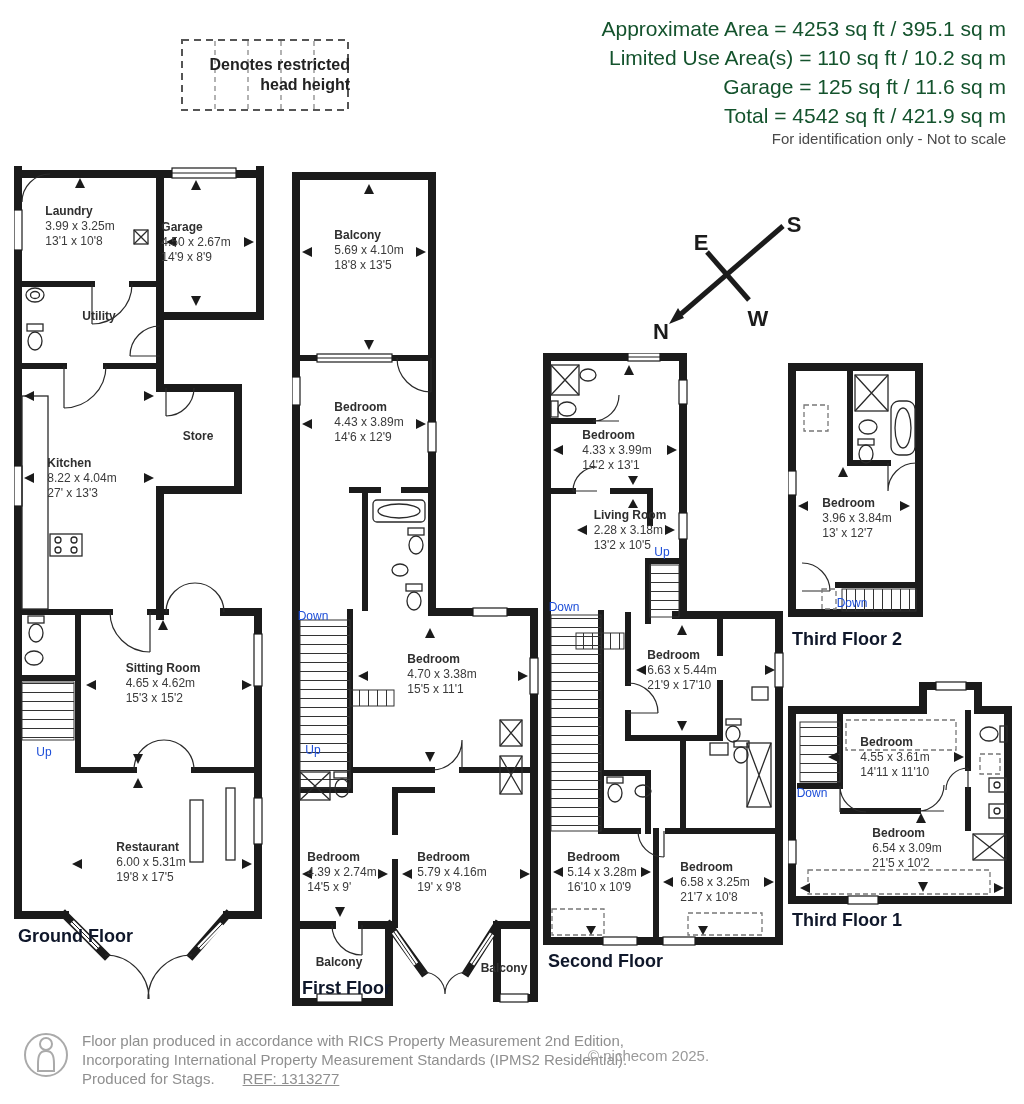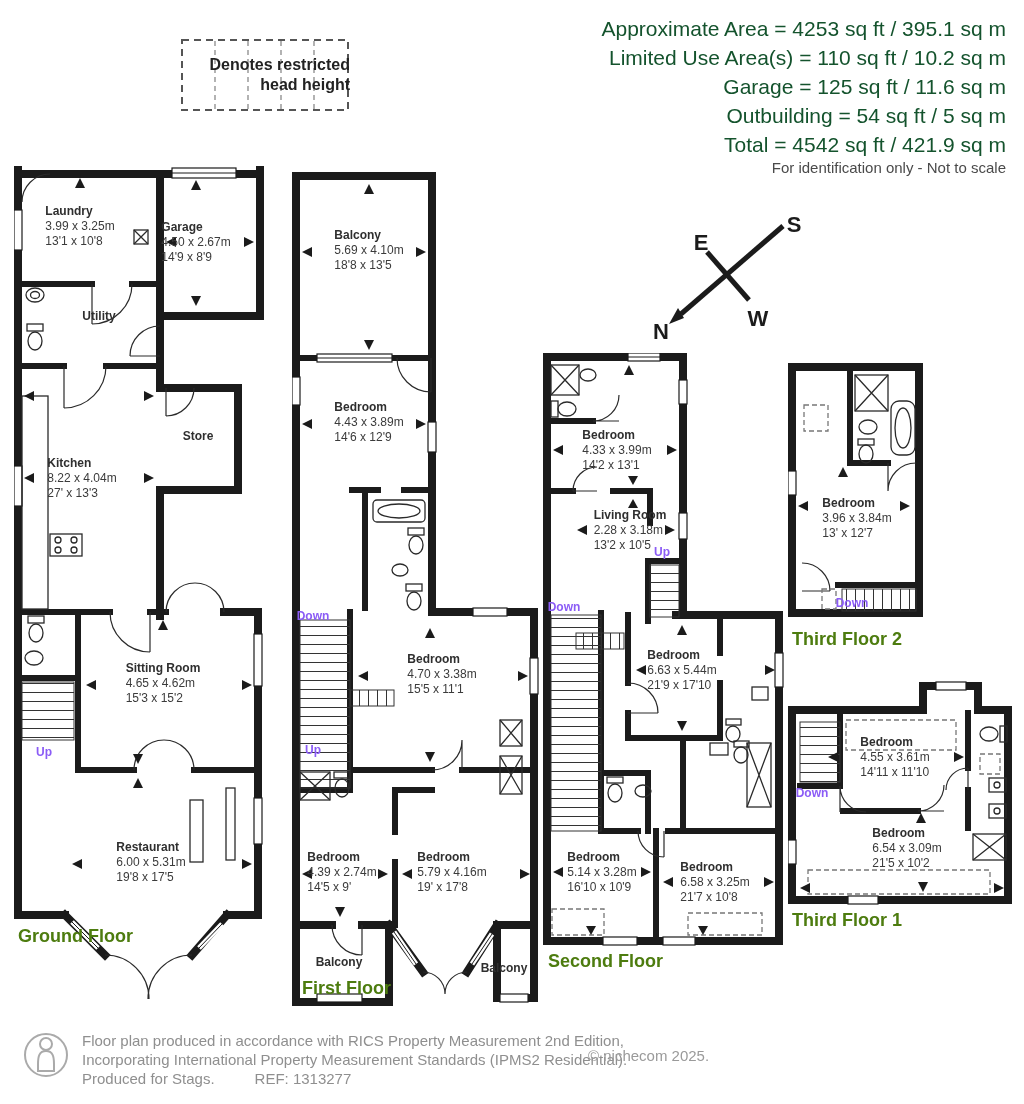--- a/index.html
+++ b/index.html
@@ -31,7 +31,6 @@
     <div class="aline">Approximate Area = 4253 sq ft / 395.1 sq m</div>
     <div class="aline">Limited Use Area(s) = 110 sq ft / 10.2 sq m</div>
     <div class="aline">Garage = 125 sq ft / 11.6 sq m</div>
-    <div class="aline">Outbuilding = 54 sq ft / 5 sq m</div>
     <div class="aline">Total = 4542 sq ft / 421.9 sq m</div>
     <div class="note">For identification only - Not to scale</div>
   </div>

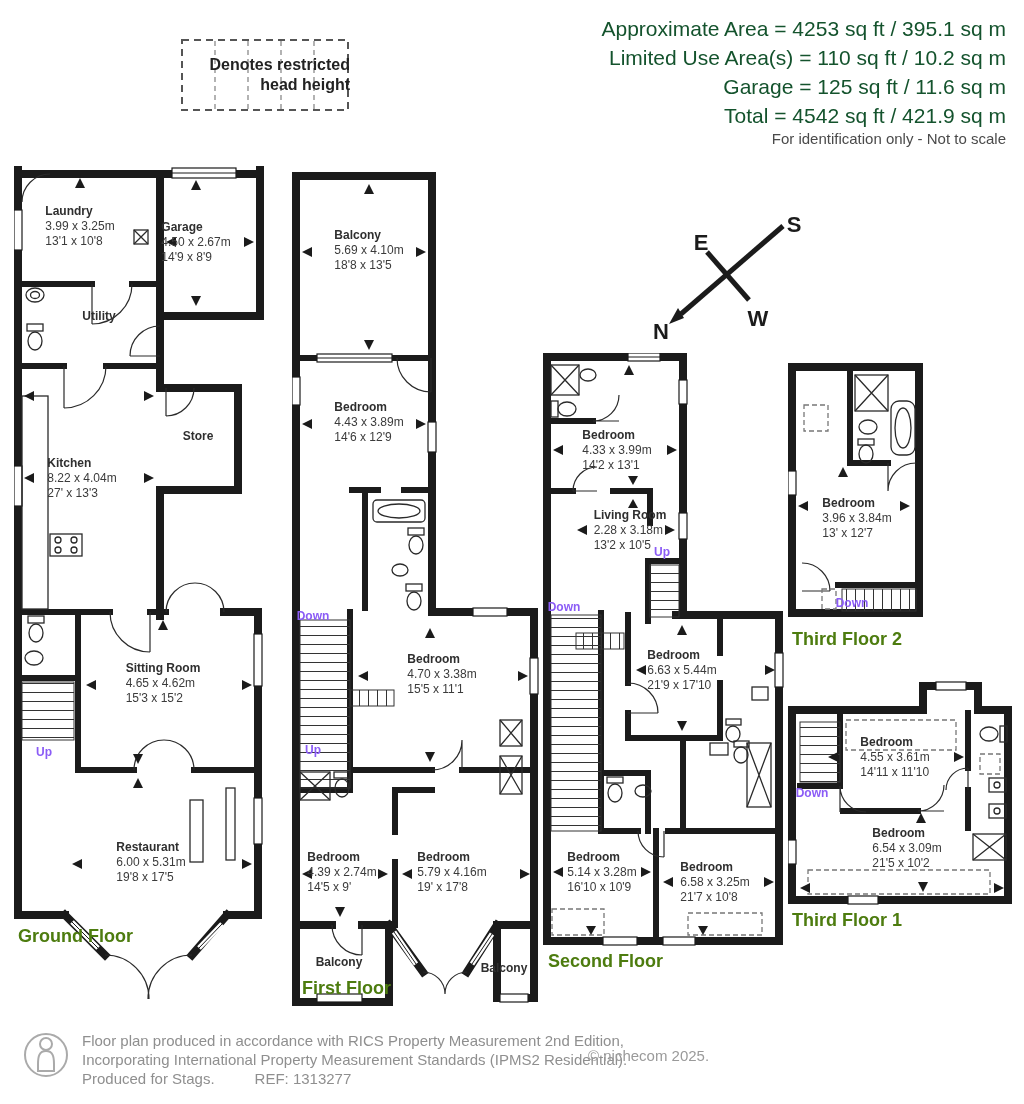--- a/index.html
+++ b/index.html
@@ -16,7 +16,7 @@
   .rl{position:absolute;transform:translate(-50%,-50%);text-align:left;white-space:nowrap;
       font-size:12px;line-height:15px;color:#3b3b3b;z-index:5;}
   .rl .rn{font-weight:bold;color:#2f2f2f;}
-  .ud{position:absolute;transform:translate(-50%,-50%);font-weight:bold;font-size:12px;color:#8b5cf6;z-index:5;}
+  .ud{position:absolute;transform:translate(-50%,-50%);font-weight:normal;font-size:12px;color:#1d4ed8;z-index:5;}
   .ft{position:absolute;font-weight:bold;font-size:18px;color:#4d7c0f;white-space:nowrap;z-index:5;}
   .footer-text{position:absolute;left:82px;top:1031px;font-size:15px;line-height:19px;color:#8f8f8f;}
   .copyright{position:absolute;left:588px;top:1047px;font-size:15px;color:#9a9a9a;}

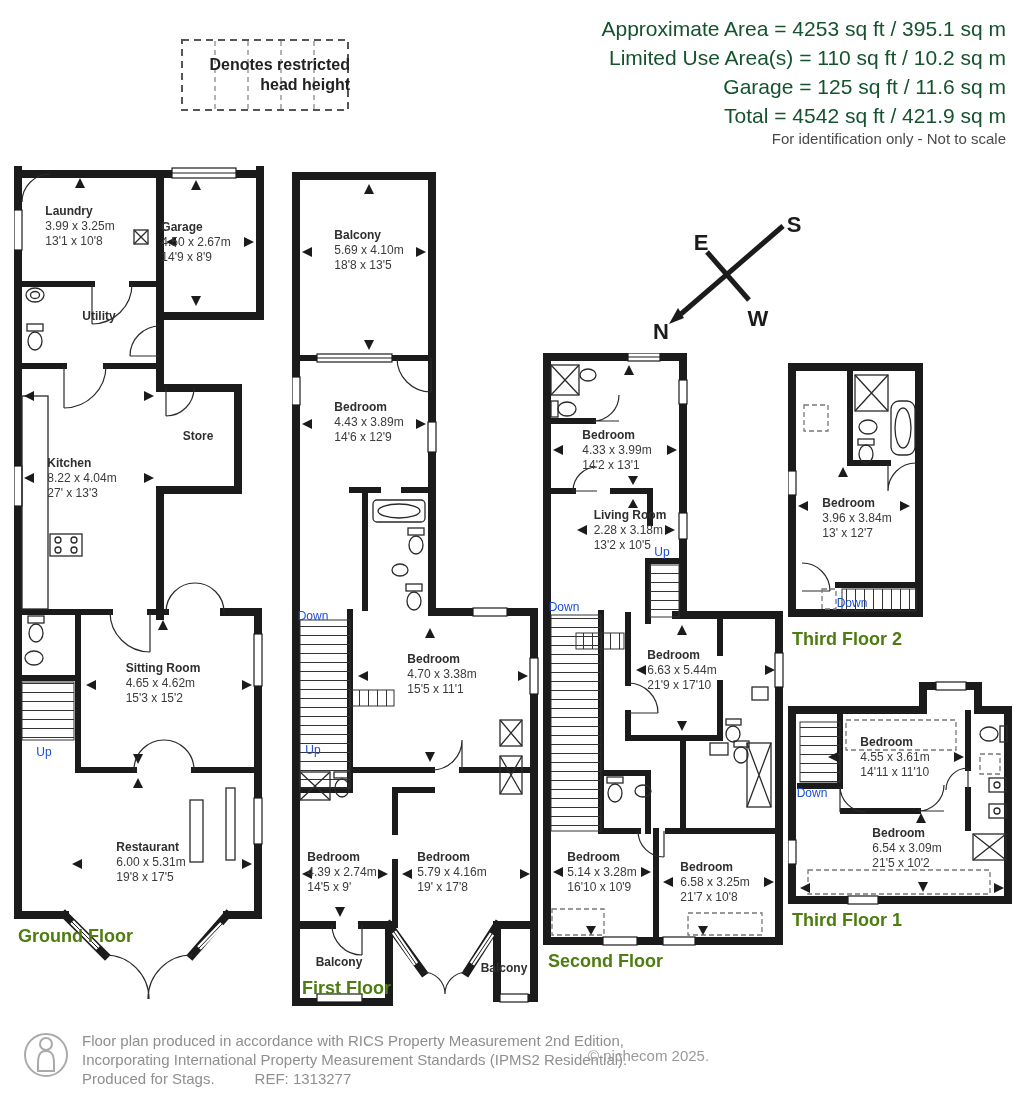--- a/index.html
+++ b/index.html
@@ -17,7 +17,7 @@
       font-size:12px;line-height:15px;color:#3b3b3b;z-index:5;}
   .rl .rn{font-weight:bold;color:#2f2f2f;}
   .ud{position:absolute;transform:translate(-50%,-50%);font-weight:normal;font-size:12px;color:#1d4ed8;z-index:5;}
-  .ft{position:absolute;font-weight:bold;font-size:18px;color:#4d7c0f;white-space:nowrap;z-index:5;}
+  .ft{position:absolute;font-weight:bold;font-size:18px;color:#0f172a;white-space:nowrap;z-index:5;}
   .footer-text{position:absolute;left:82px;top:1031px;font-size:15px;line-height:19px;color:#8f8f8f;}
   .copyright{position:absolute;left:588px;top:1047px;font-size:15px;color:#9a9a9a;}
   .ref-gap{margin-left:40px;}

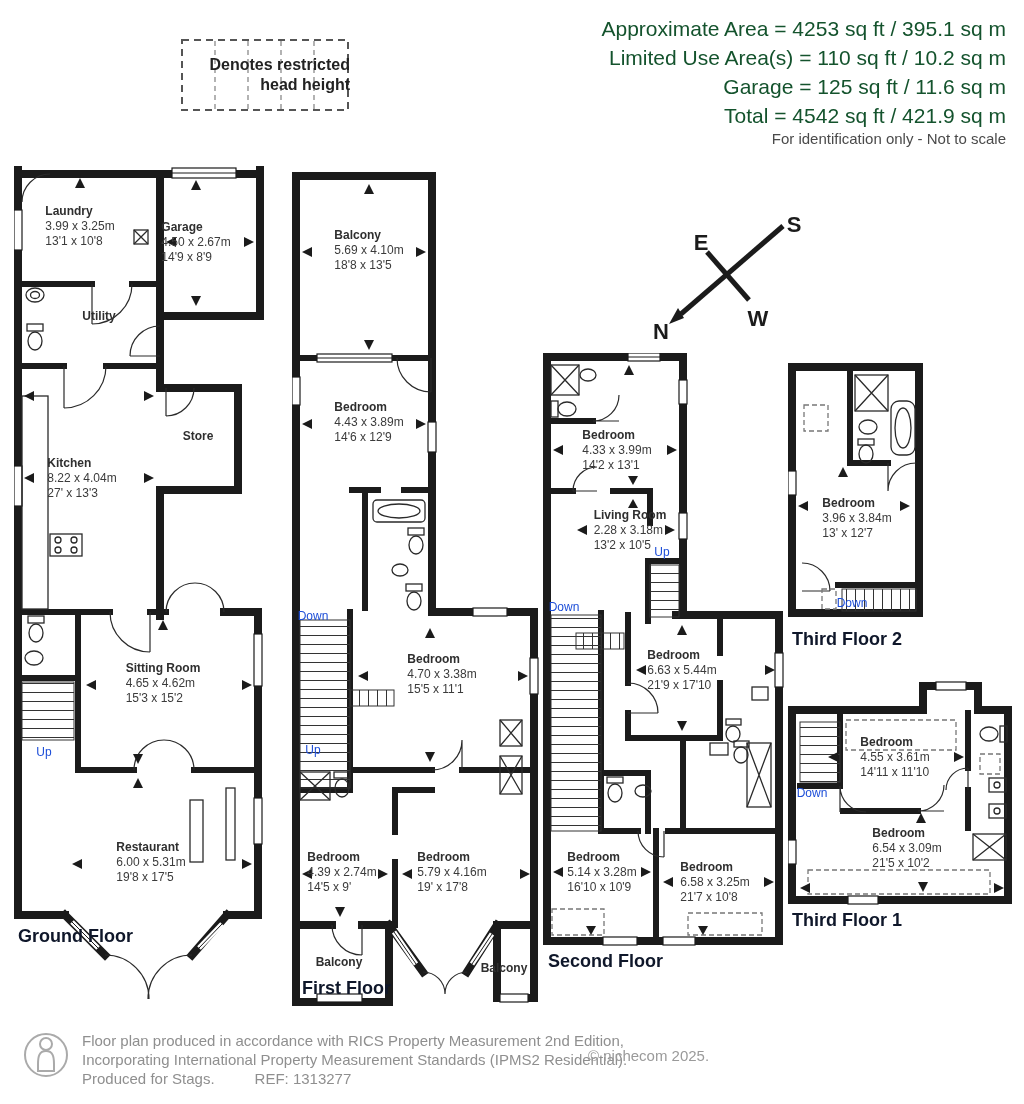--- a/index.html
+++ b/index.html
@@ -329,7 +329,7 @@
     <div class="rl" style="left:160px;top:700px">
       <div class="rn">Bedroom</div>
       <div>5.79 x 4.16m</div>
-      <div>19' x 17'8</div>
+      <div>19' x 9'8</div>
     </div>
     <div class="rl" style="left:47px;top:790px">
       <div class="rn">Balcony</div>

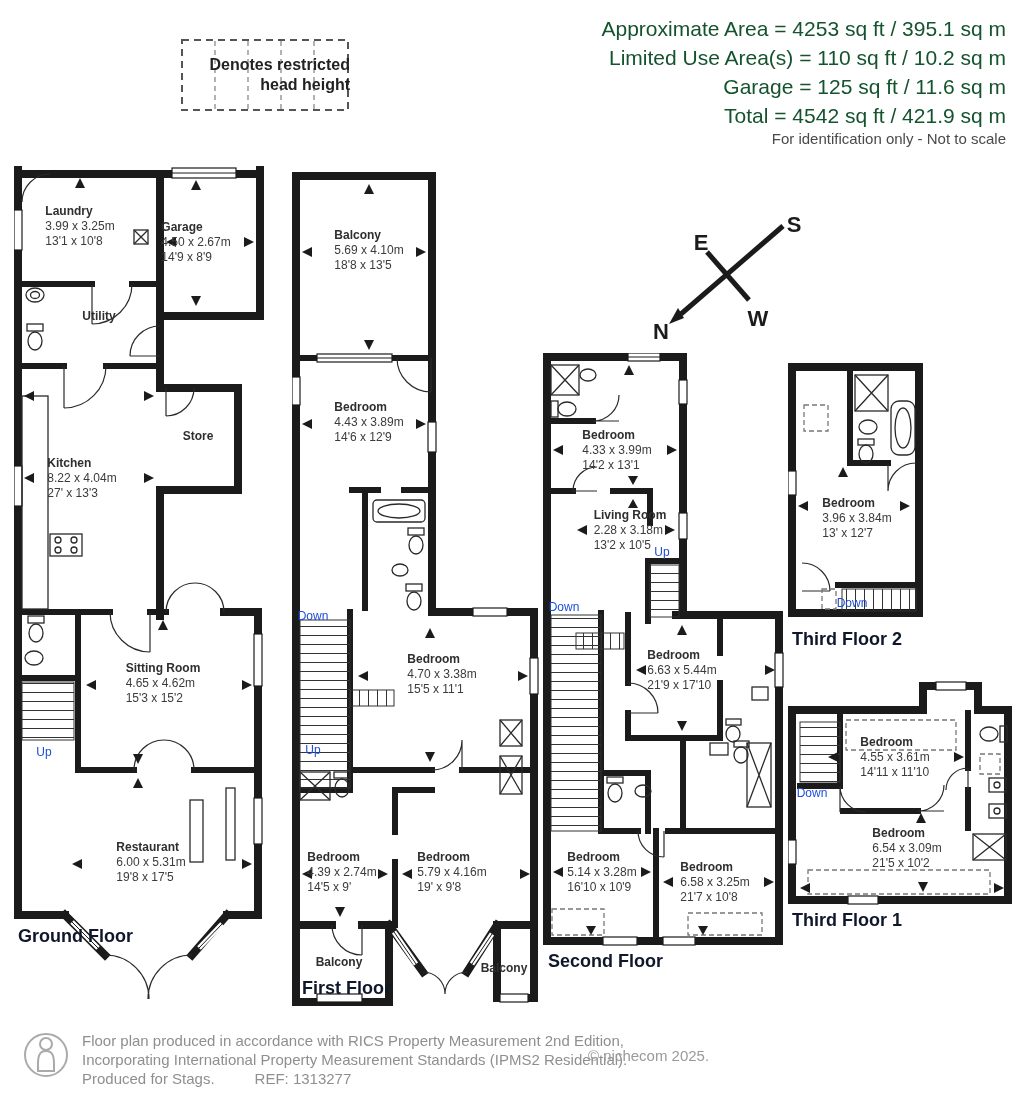--- a/index.html
+++ b/index.html
@@ -20,7 +20,7 @@
   .ft{position:absolute;font-weight:bold;font-size:18px;color:#0f172a;white-space:nowrap;z-index:5;}
   .footer-text{position:absolute;left:82px;top:1031px;font-size:15px;line-height:19px;color:#8f8f8f;}
   .copyright{position:absolute;left:588px;top:1047px;font-size:15px;color:#9a9a9a;}
-  .ref-gap{margin-left:40px;}
+  .ref-gap{margin-left:28px;text-decoration:underline;}
 </style>
 </head>
 <body>

